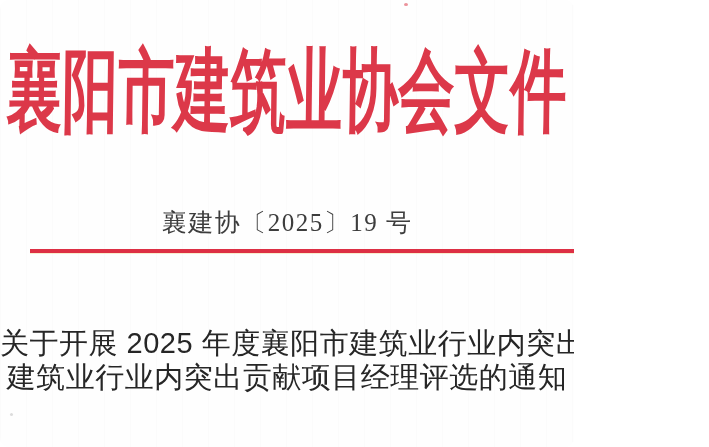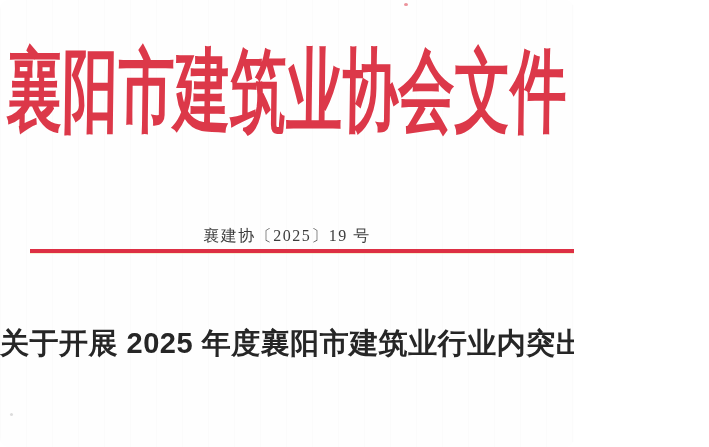--- a/index.html
+++ b/index.html
@@ -41,11 +41,10 @@
     right: 0;
     text-align: center;
     font-family: "Liberation Serif", "DejaVu Serif", serif;
-    font-size: 16px;
+    font-size: 25px;
     letter-spacing: 1.5px;
     color: var(--doc-number-text, #3d3d3d);
     white-space: nowrap;
-    margin-top: 20px;
   }
   .red-divider {
     position: absolute;

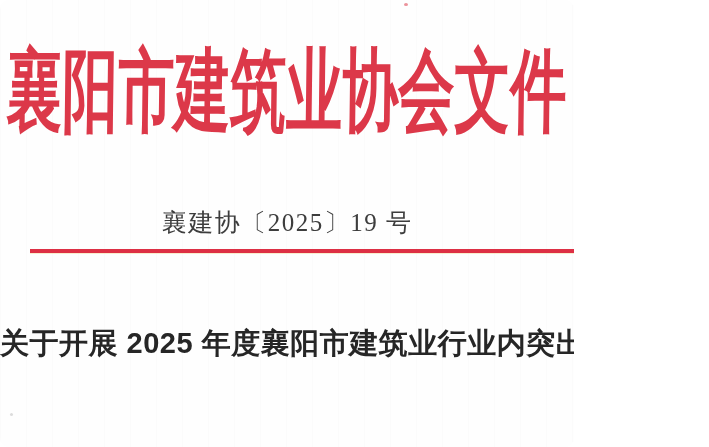--- a/index.html
+++ b/index.html
@@ -62,7 +62,7 @@
     right: 0;
     text-align: center;
     font-family: "Liberation Sans", "DejaVu Sans", sans-serif;
-    font-weight: 700;
+    font-weight: 400;
     font-size: 29px;
     line-height: 34px;
     letter-spacing: 0.5px;

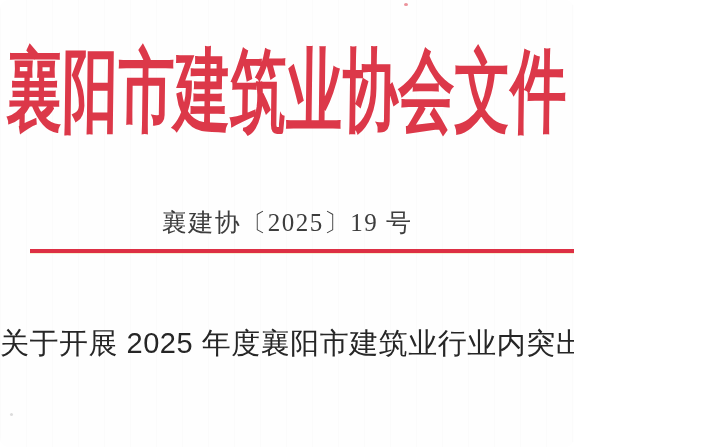--- a/index.html
+++ b/index.html
@@ -113,6 +113,7 @@
 
   <div class="notice-title">
     <div class="notice-line">关于开展 2025 年度襄阳市建筑业行业内突出</div>
+    <div class="notice-line">建筑业行业内突出贡献项目经理评选的通知</div>
   </div>
 
   <div class="artifact-dash"></div>

